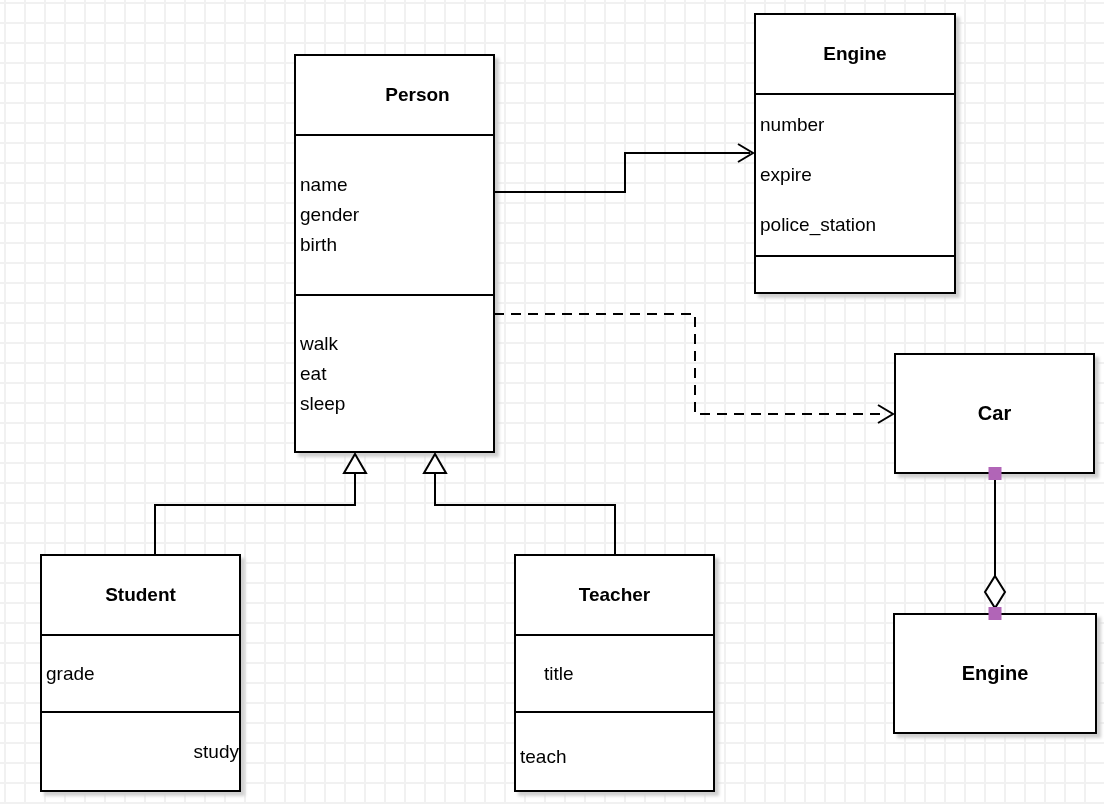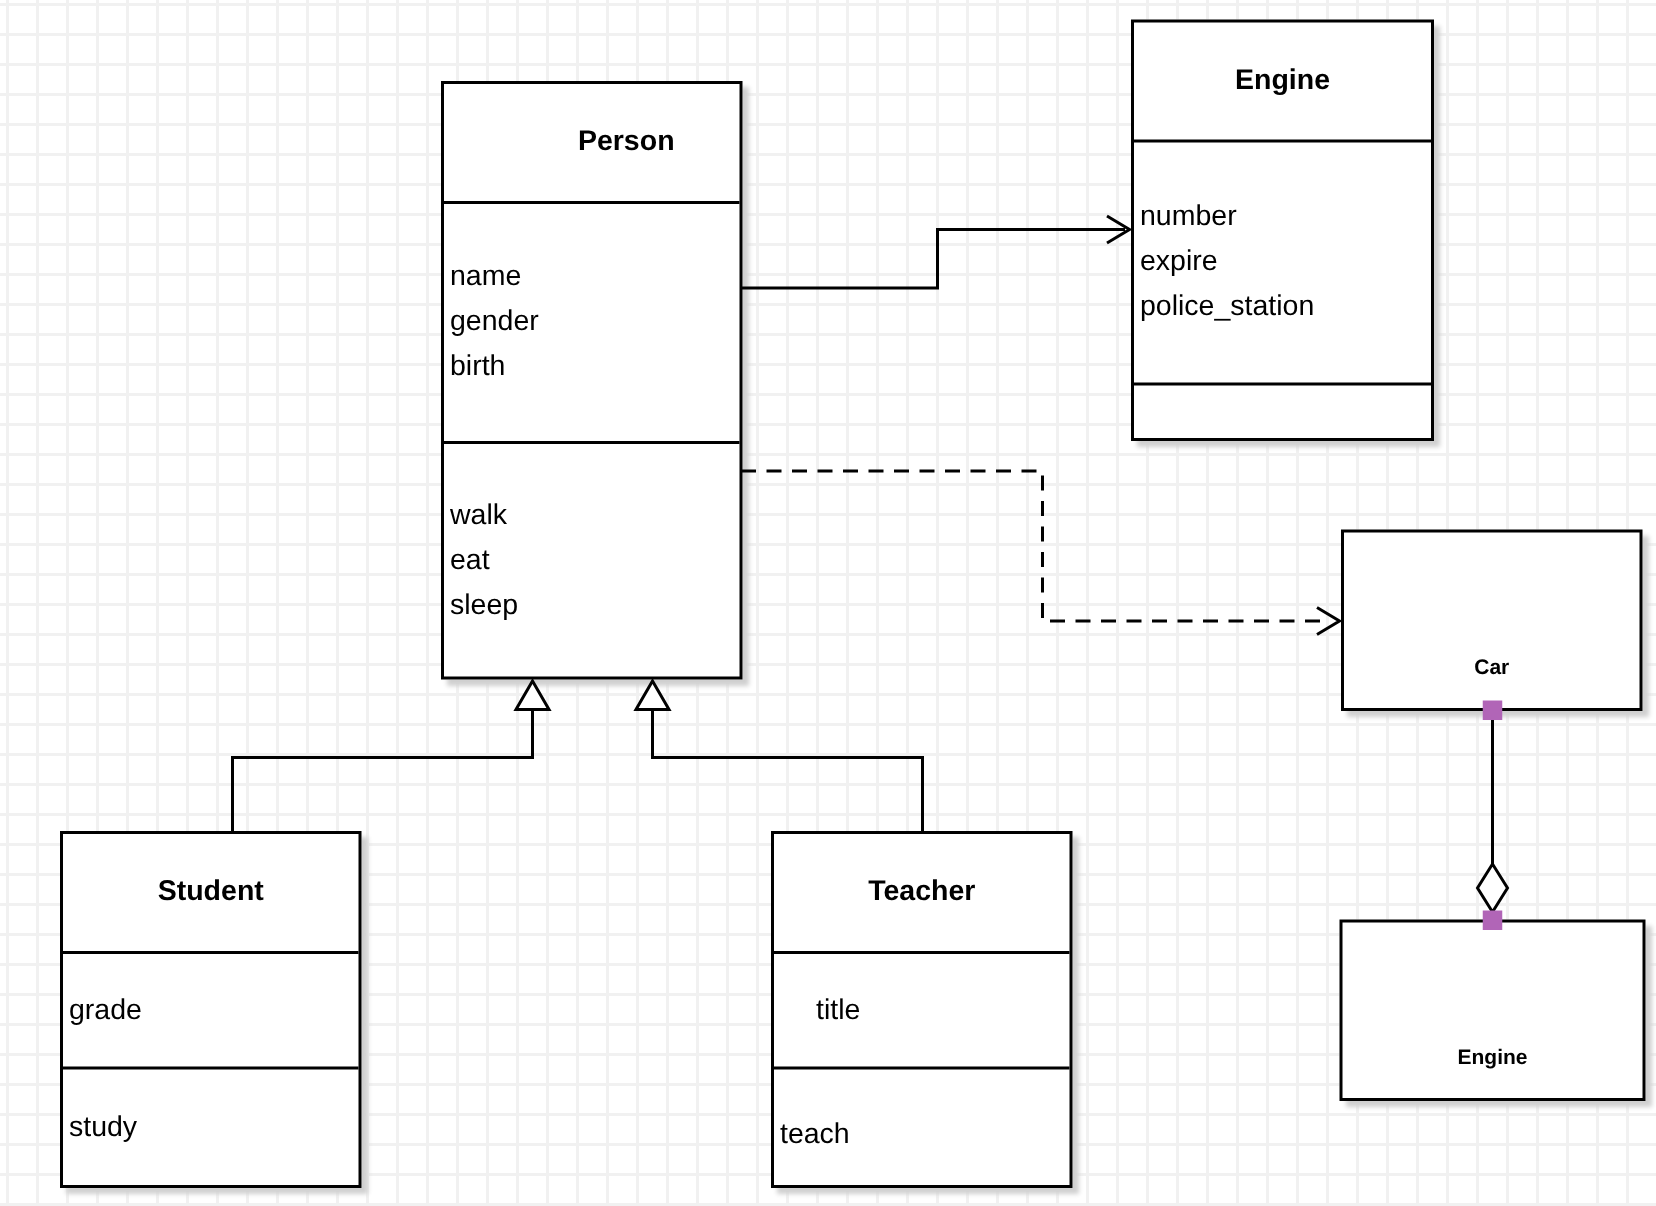--- a/index.html
+++ b/index.html
@@ -65,7 +65,7 @@
   
   .c-idcard { left: 754px; top: 13px; width: 202px; height: 281px; }
   .c-idcard .hdr   { height: 78px; }
-  .c-idcard .attrs { height: 160px; }
+  .c-idcard .attrs { height: 160px; gap: 20px; }
   .c-idcard .meths { height: 35px; }
 
   

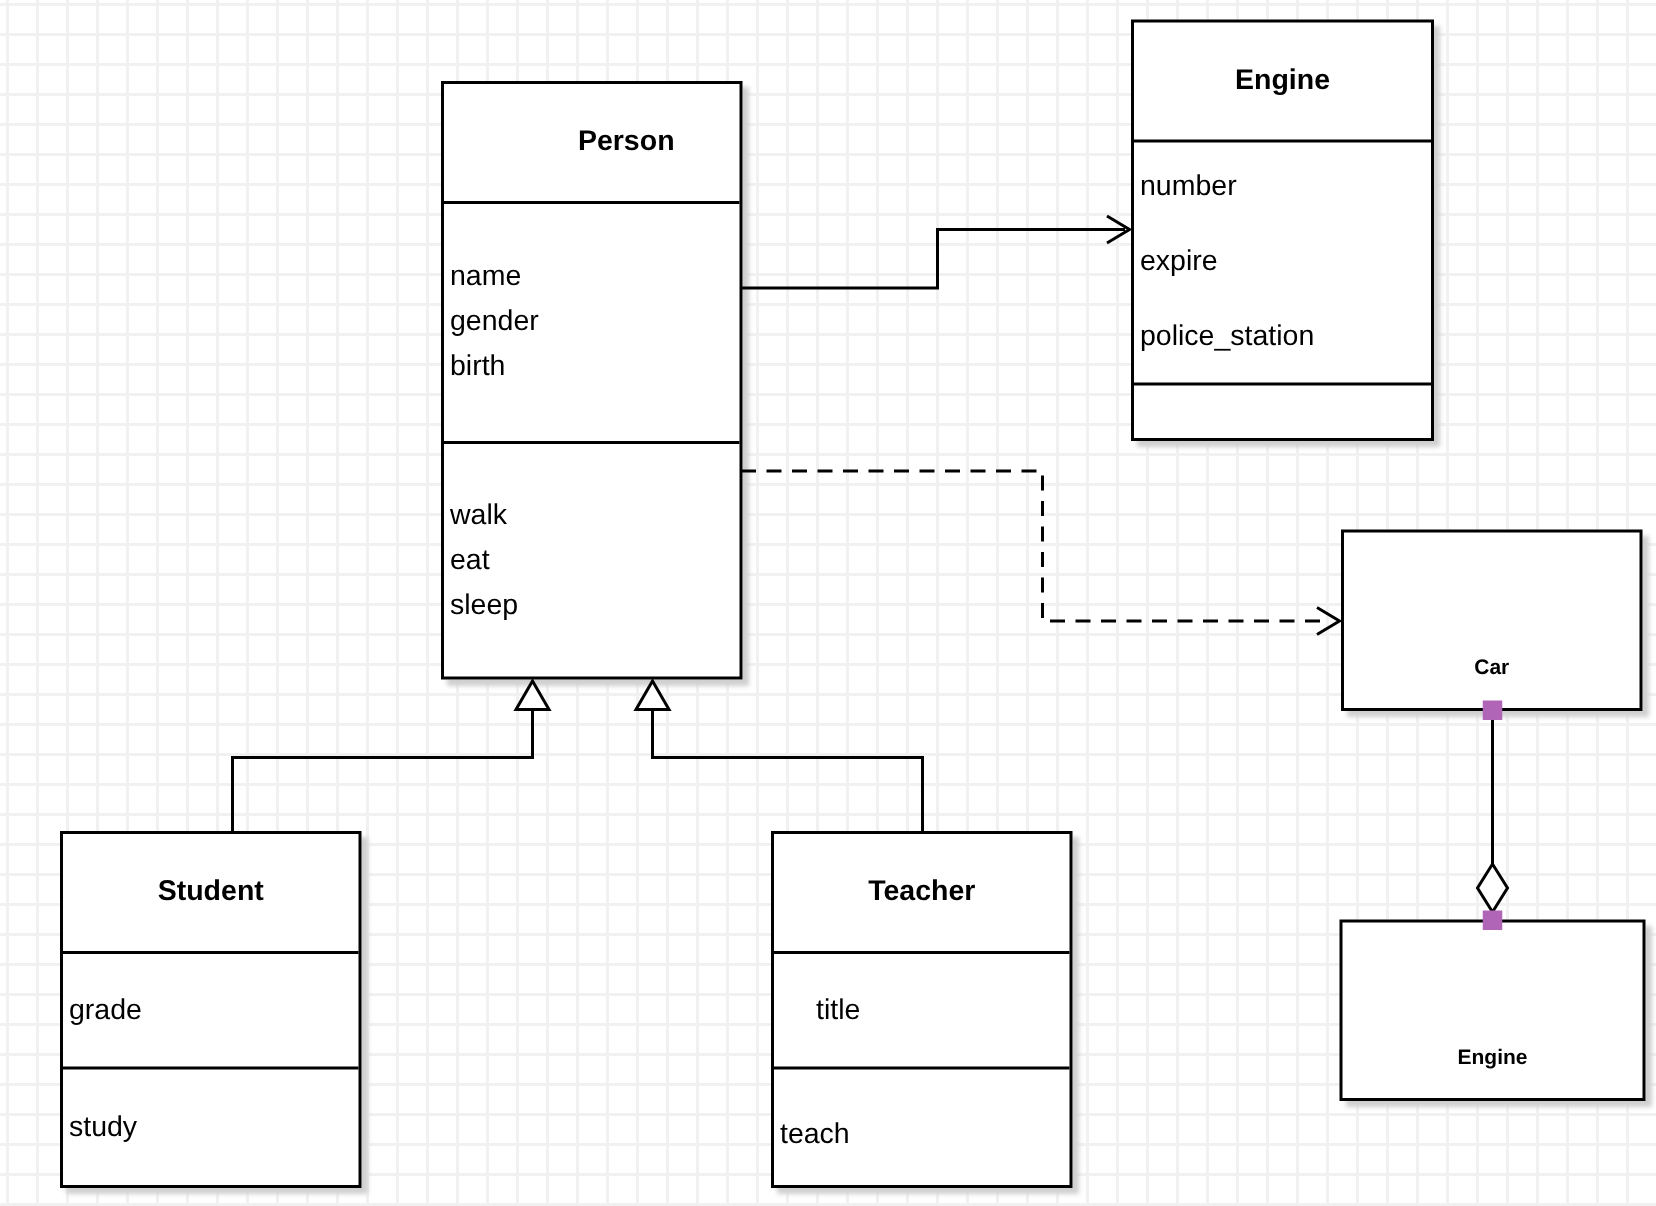--- a/index.html
+++ b/index.html
@@ -42,9 +42,8 @@
     align-items: center;
     justify-content: center;
     font-weight: bold;
-    font-size: 14px;
+    font-size: 20px;
     height: 100%;
-    margin-top: 30px;
   }
   .sec {
     display: flex;

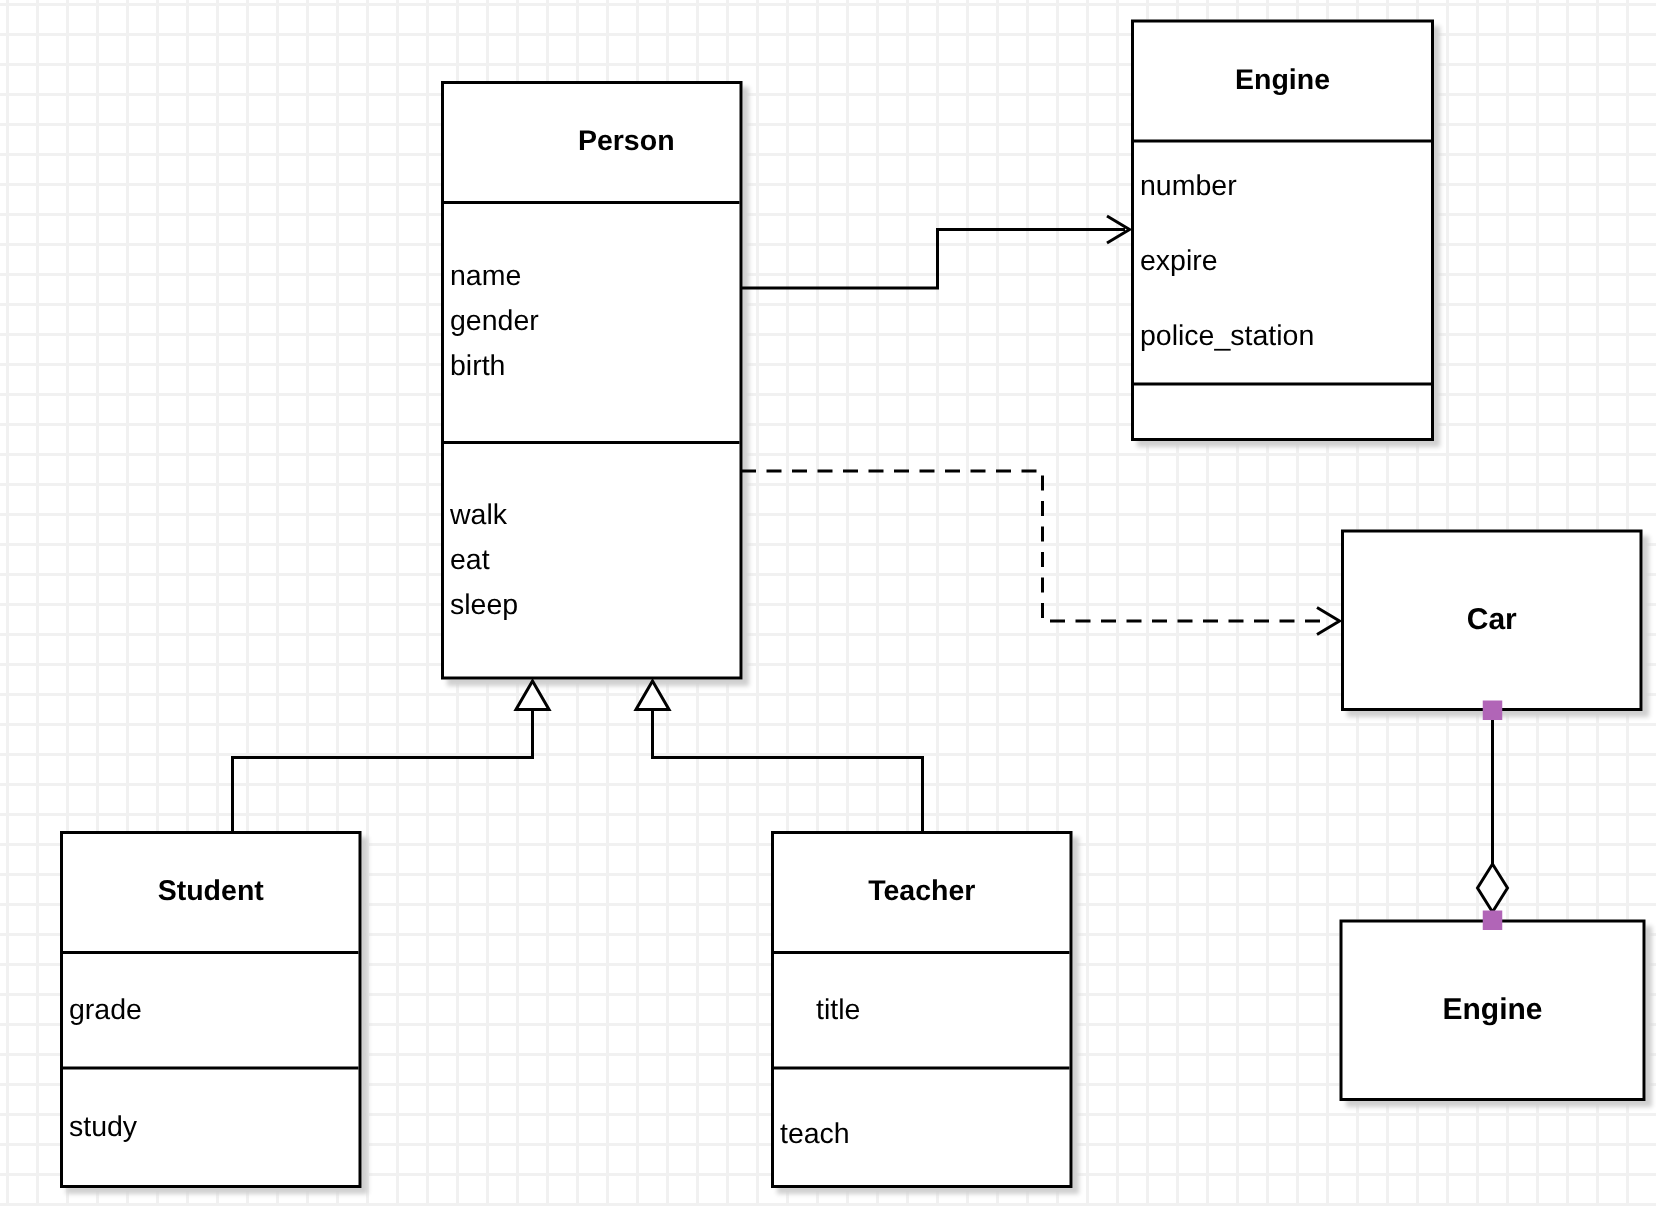--- a/index.html
+++ b/index.html
@@ -77,7 +77,7 @@
   .c-student { left: 40px; top: 554px; width: 201px; height: 238px; }
   .c-student .hdr   { height: 78px; }
   .c-student .attrs { height: 75px; }
-  .c-student .meths { height: 77px; }
+  .c-student .meths { height: 77px; align-items: flex-end; }
 
   
   .c-teacher { left: 514px; top: 554px; width: 201px; height: 238px; }

